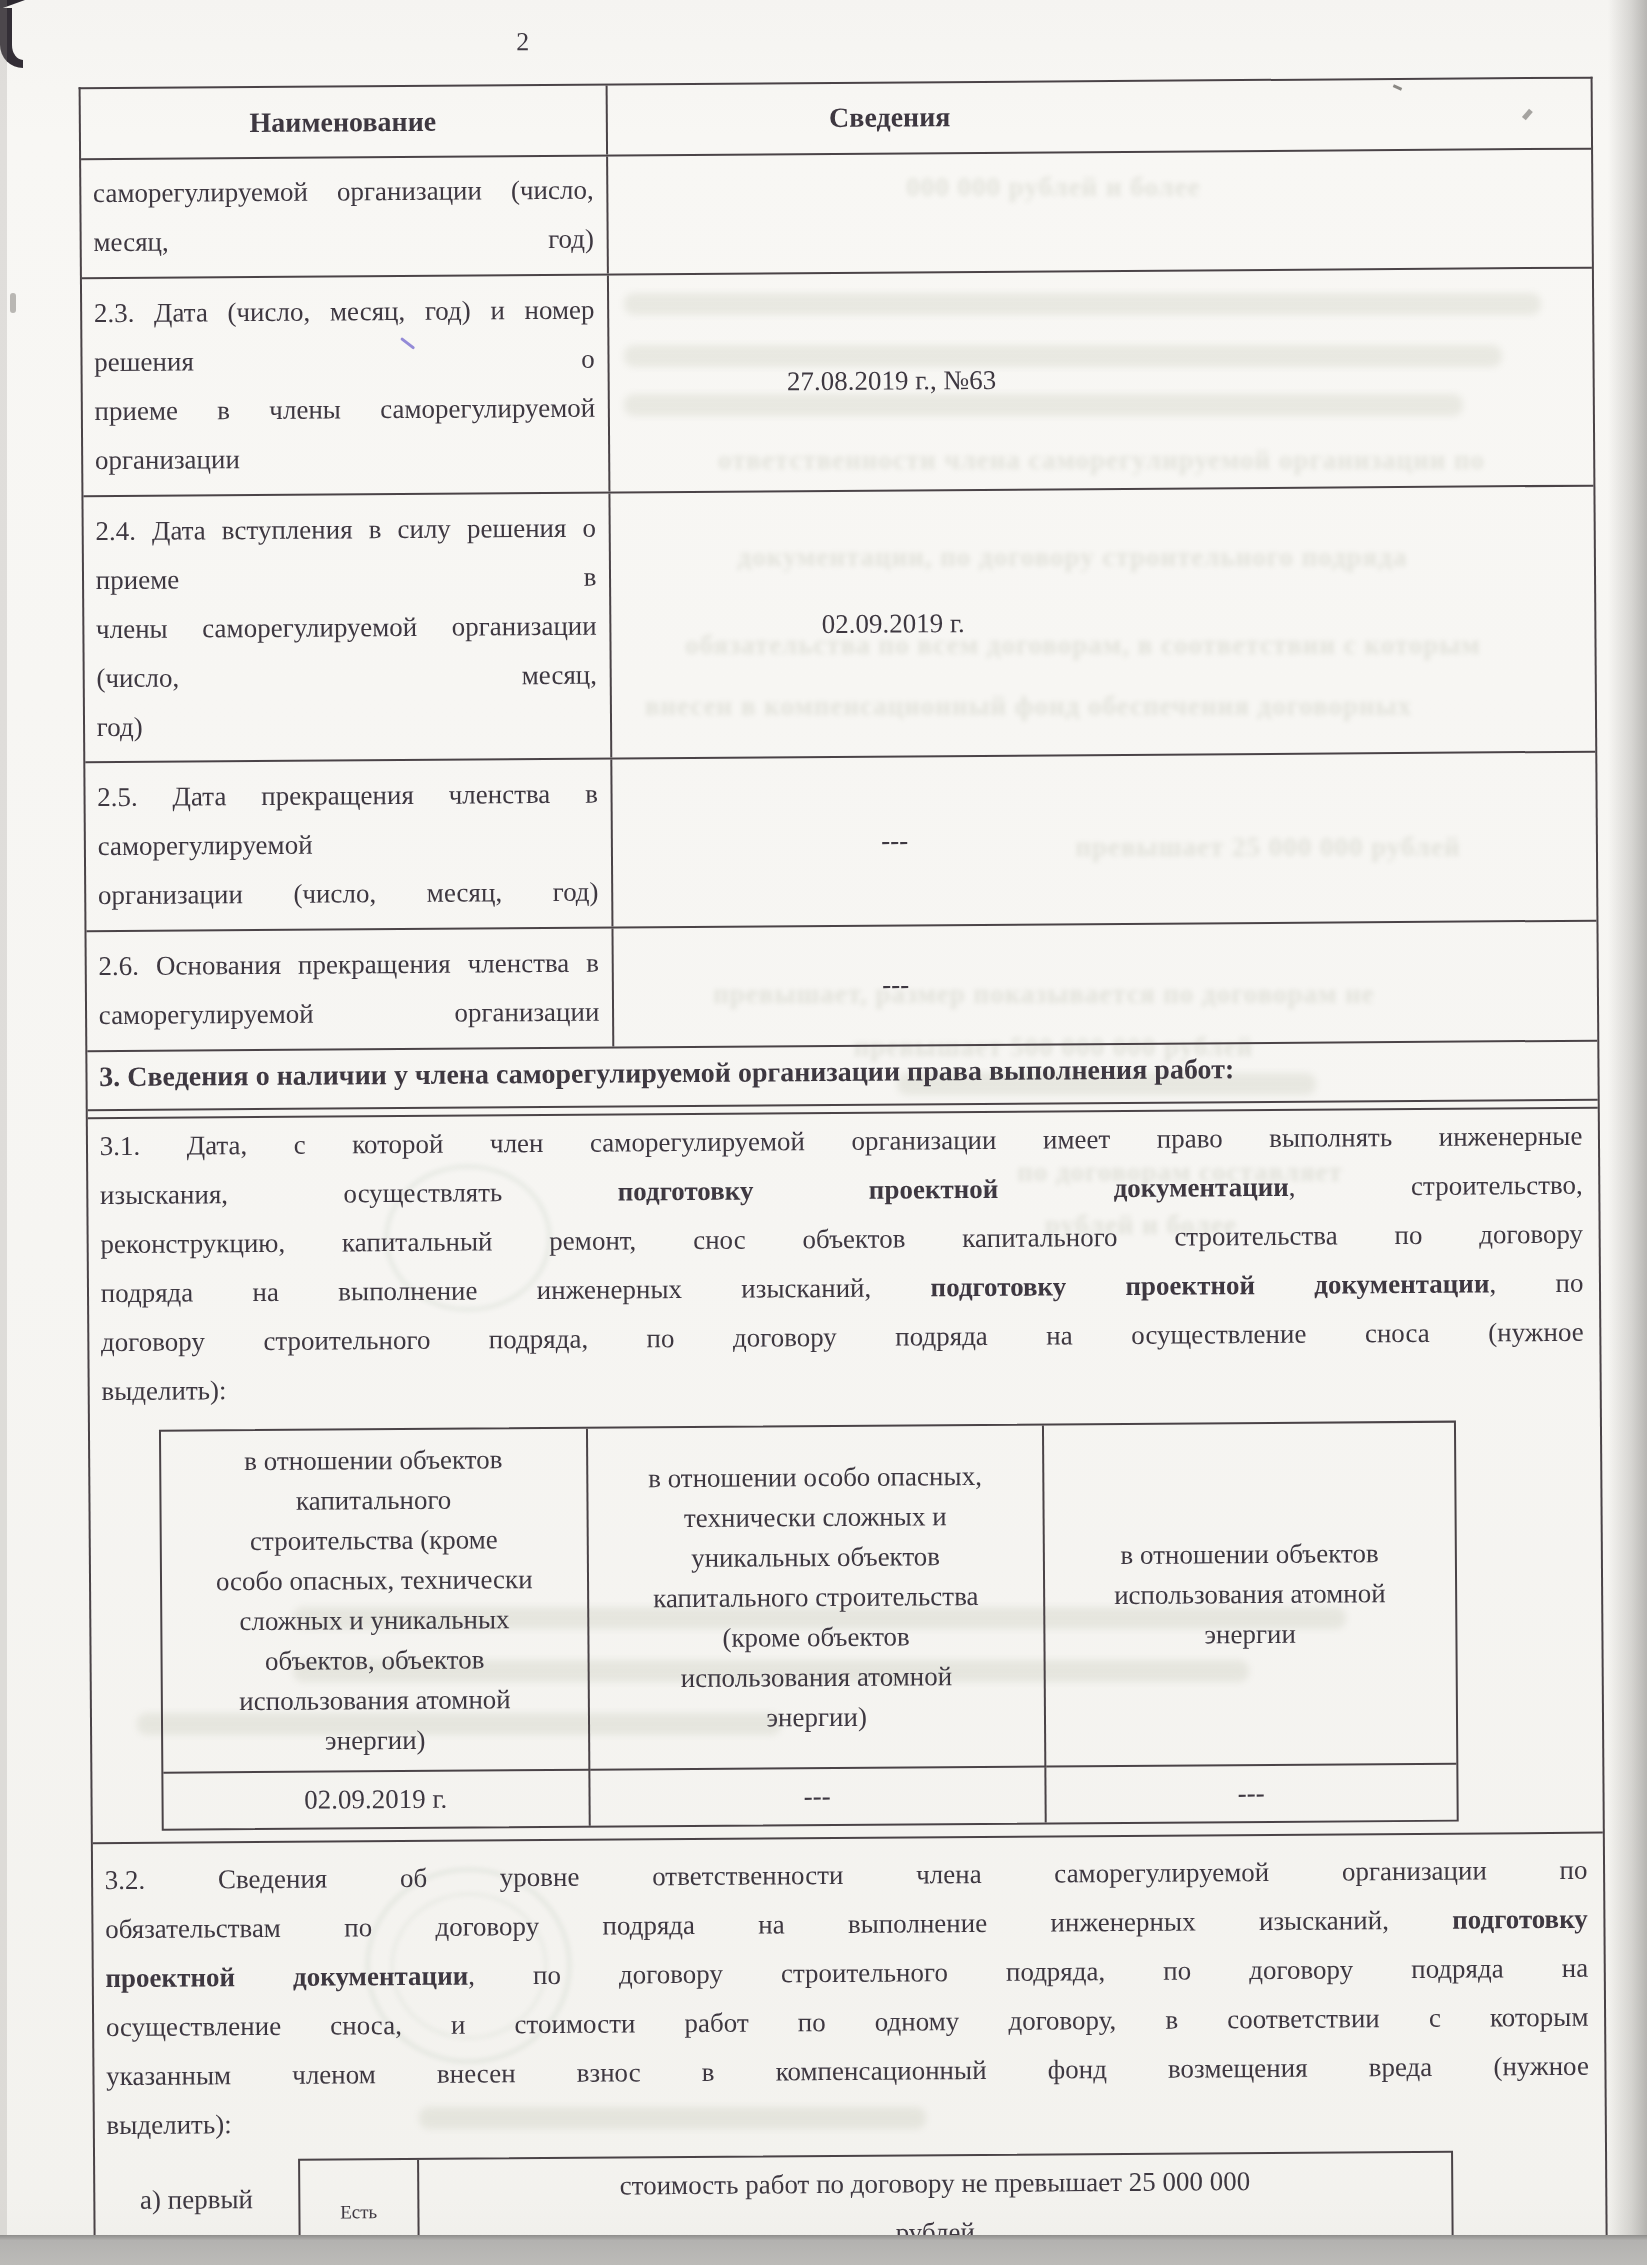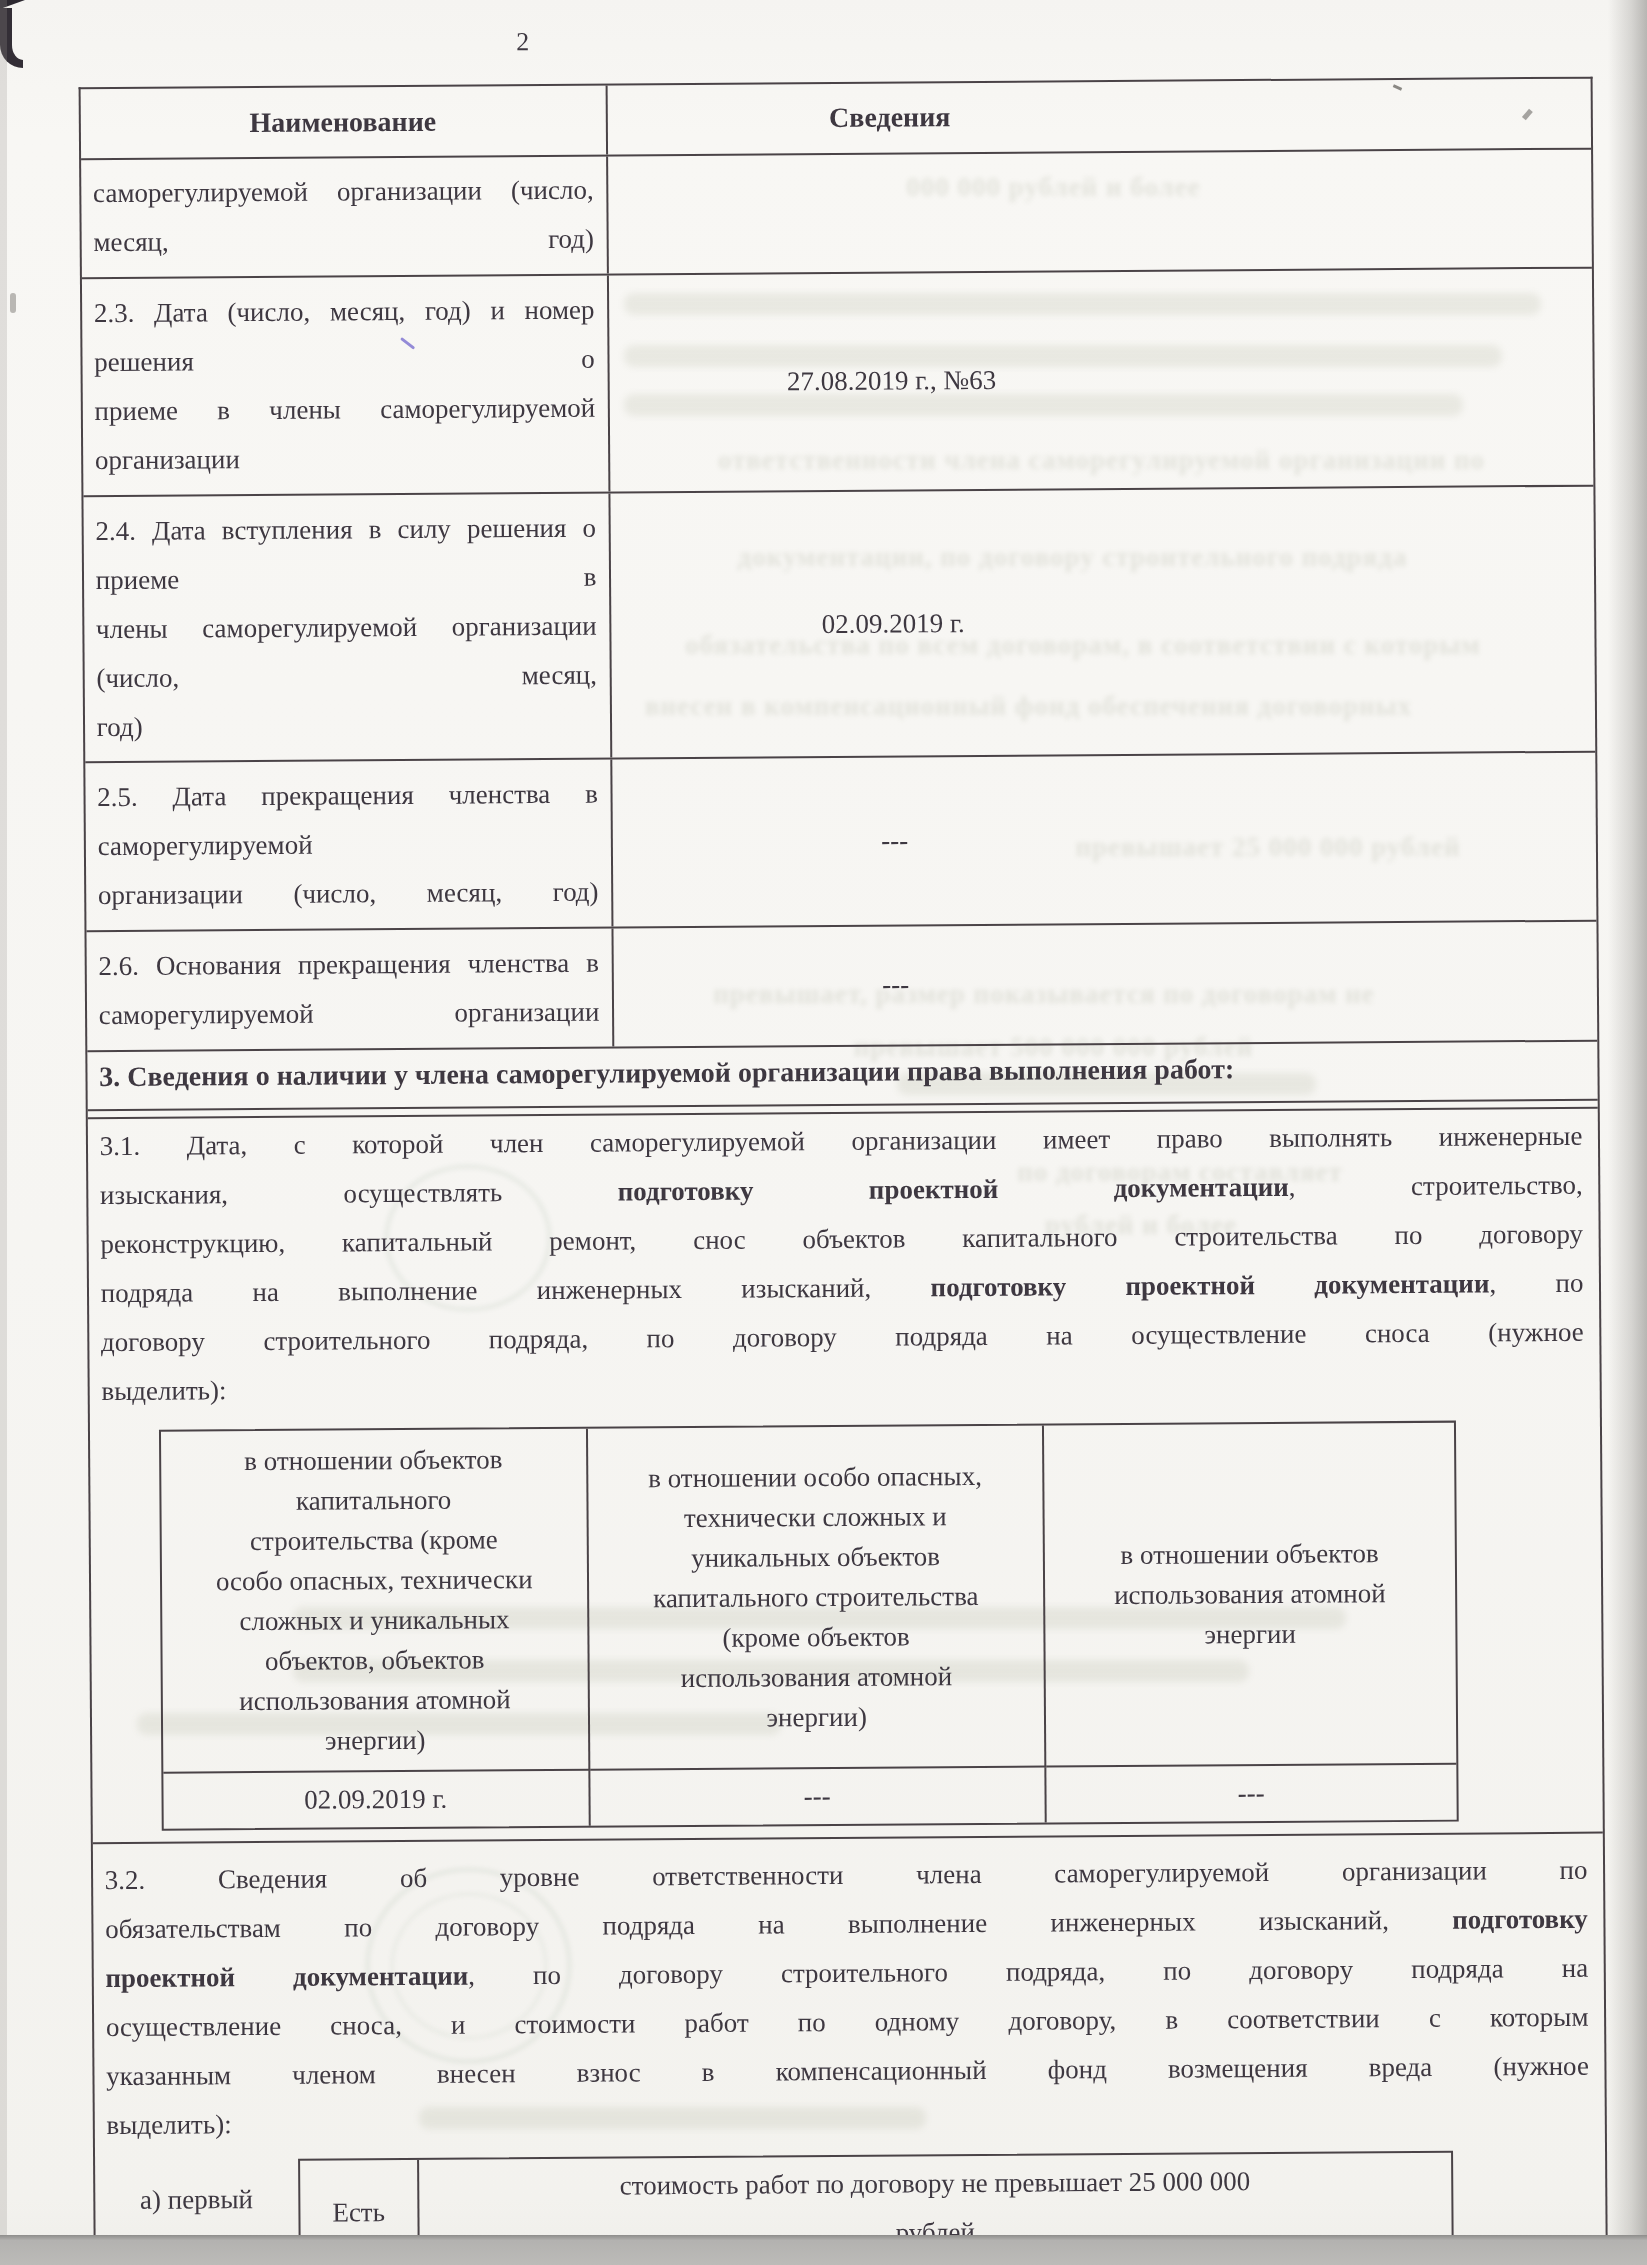--- a/index.html
+++ b/index.html
@@ -80,7 +80,7 @@
   .lrow:last-child{border-bottom:none;}
   .lr0{height:107px;} .lr1{height:107px;}
   .lstat{width:119px;border-right:2px solid #4a4347;display:flex;align-items:center;
-    justify-content:center;font-size:27px;}
+    justify-content:center;font-size:19px;}
   .ldesc{flex:1;display:flex;align-items:center;justify-content:center;
     text-align:center;white-space:pre-line;font-size:27px;line-height:49px;}
 </style>

